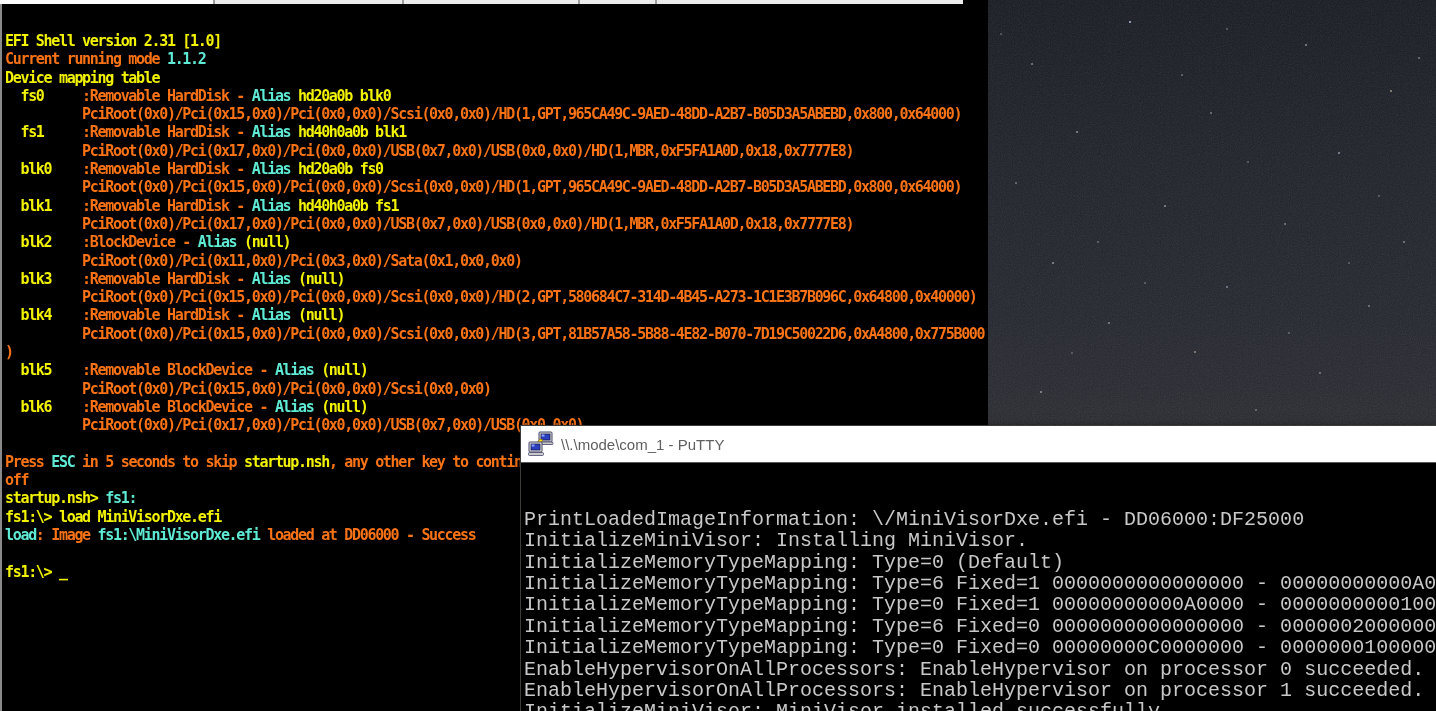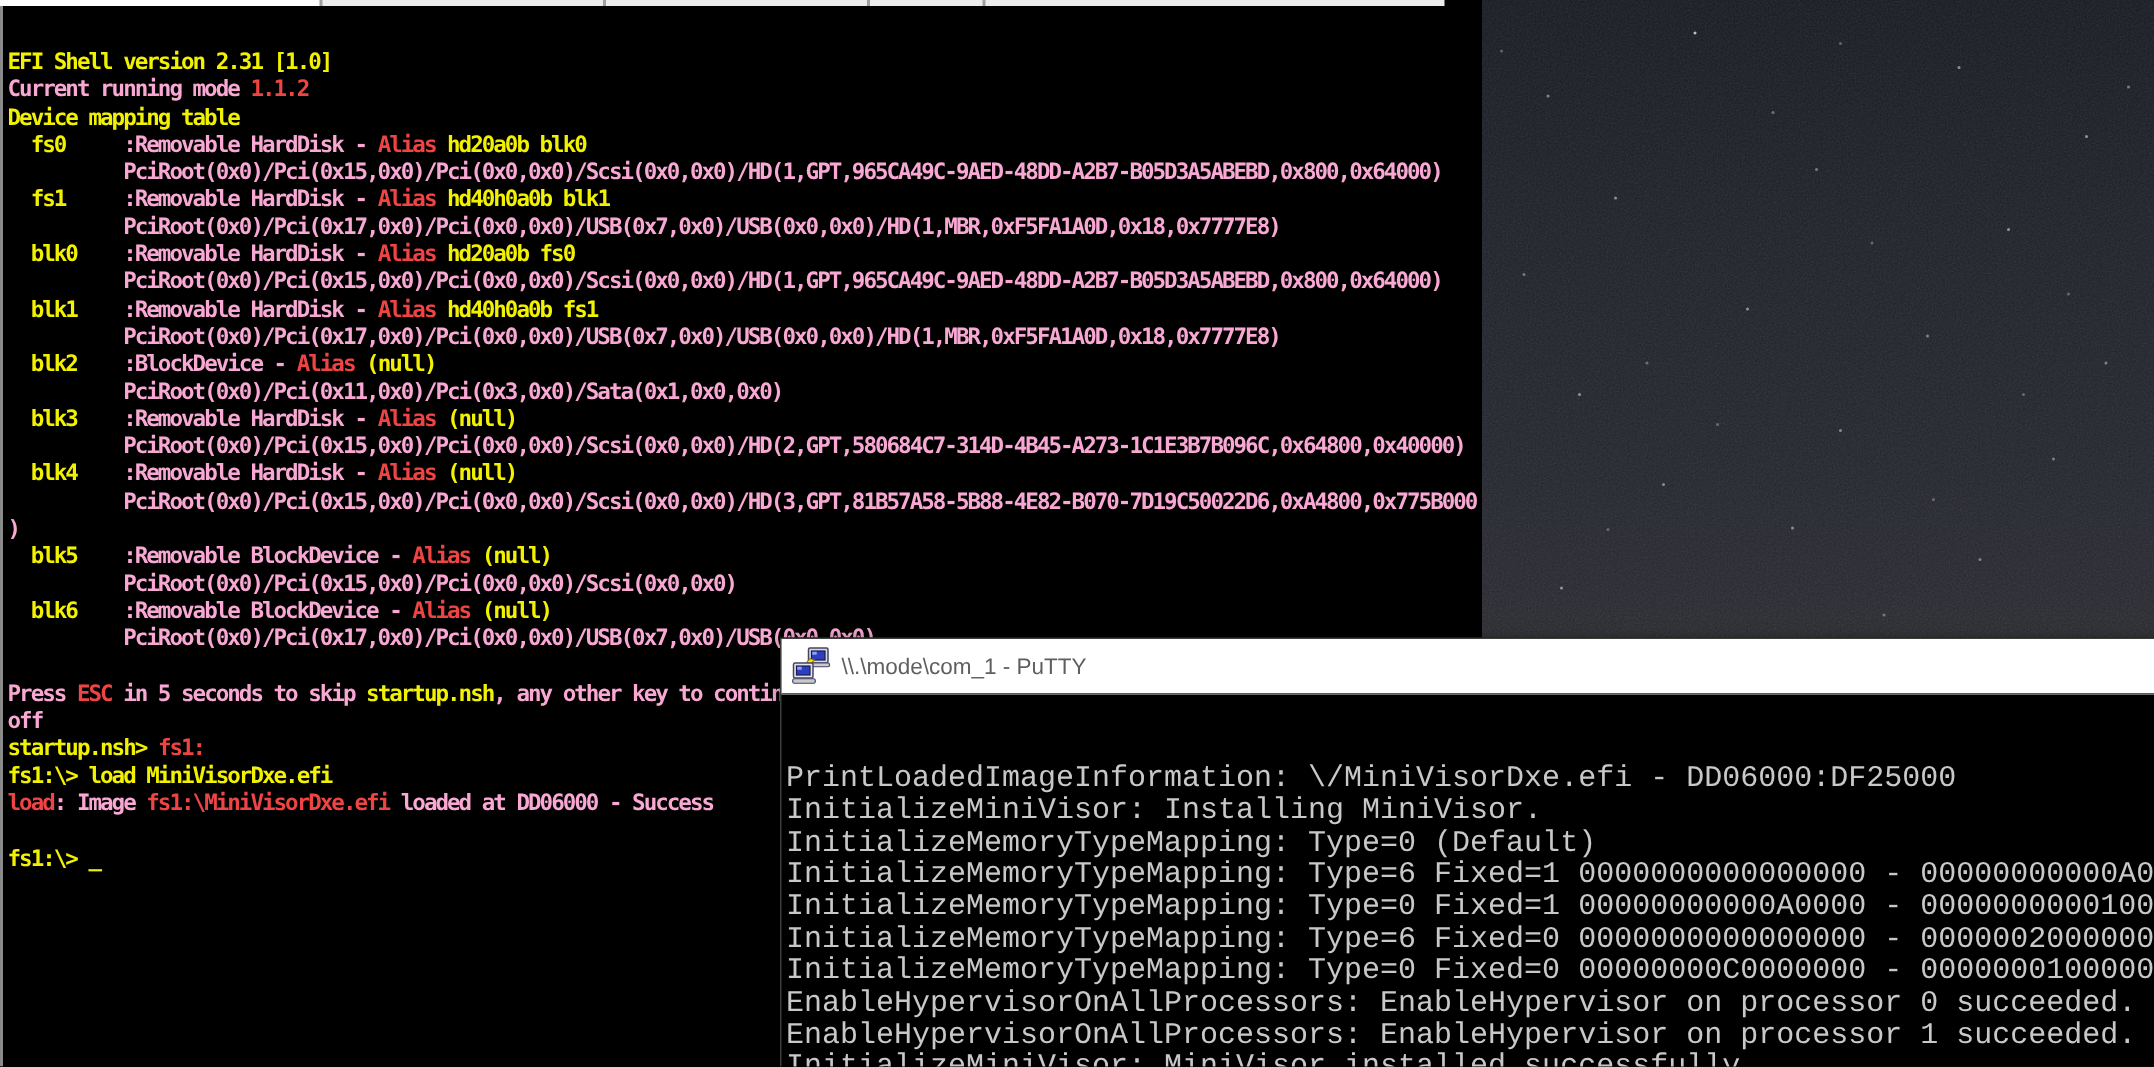--- a/index.html
+++ b/index.html
@@ -38,7 +38,7 @@
   .efi-window .ln{height:18.3px;}
   .y{color:#f2f200;}
   .w{color:#ef4444;}
-  .g{color:#f9a8d4;}
+  .g{color:#f97316;}
 
   
   .putty{position:absolute;left:520px;top:425px;width:940px;height:296px;background:#000;

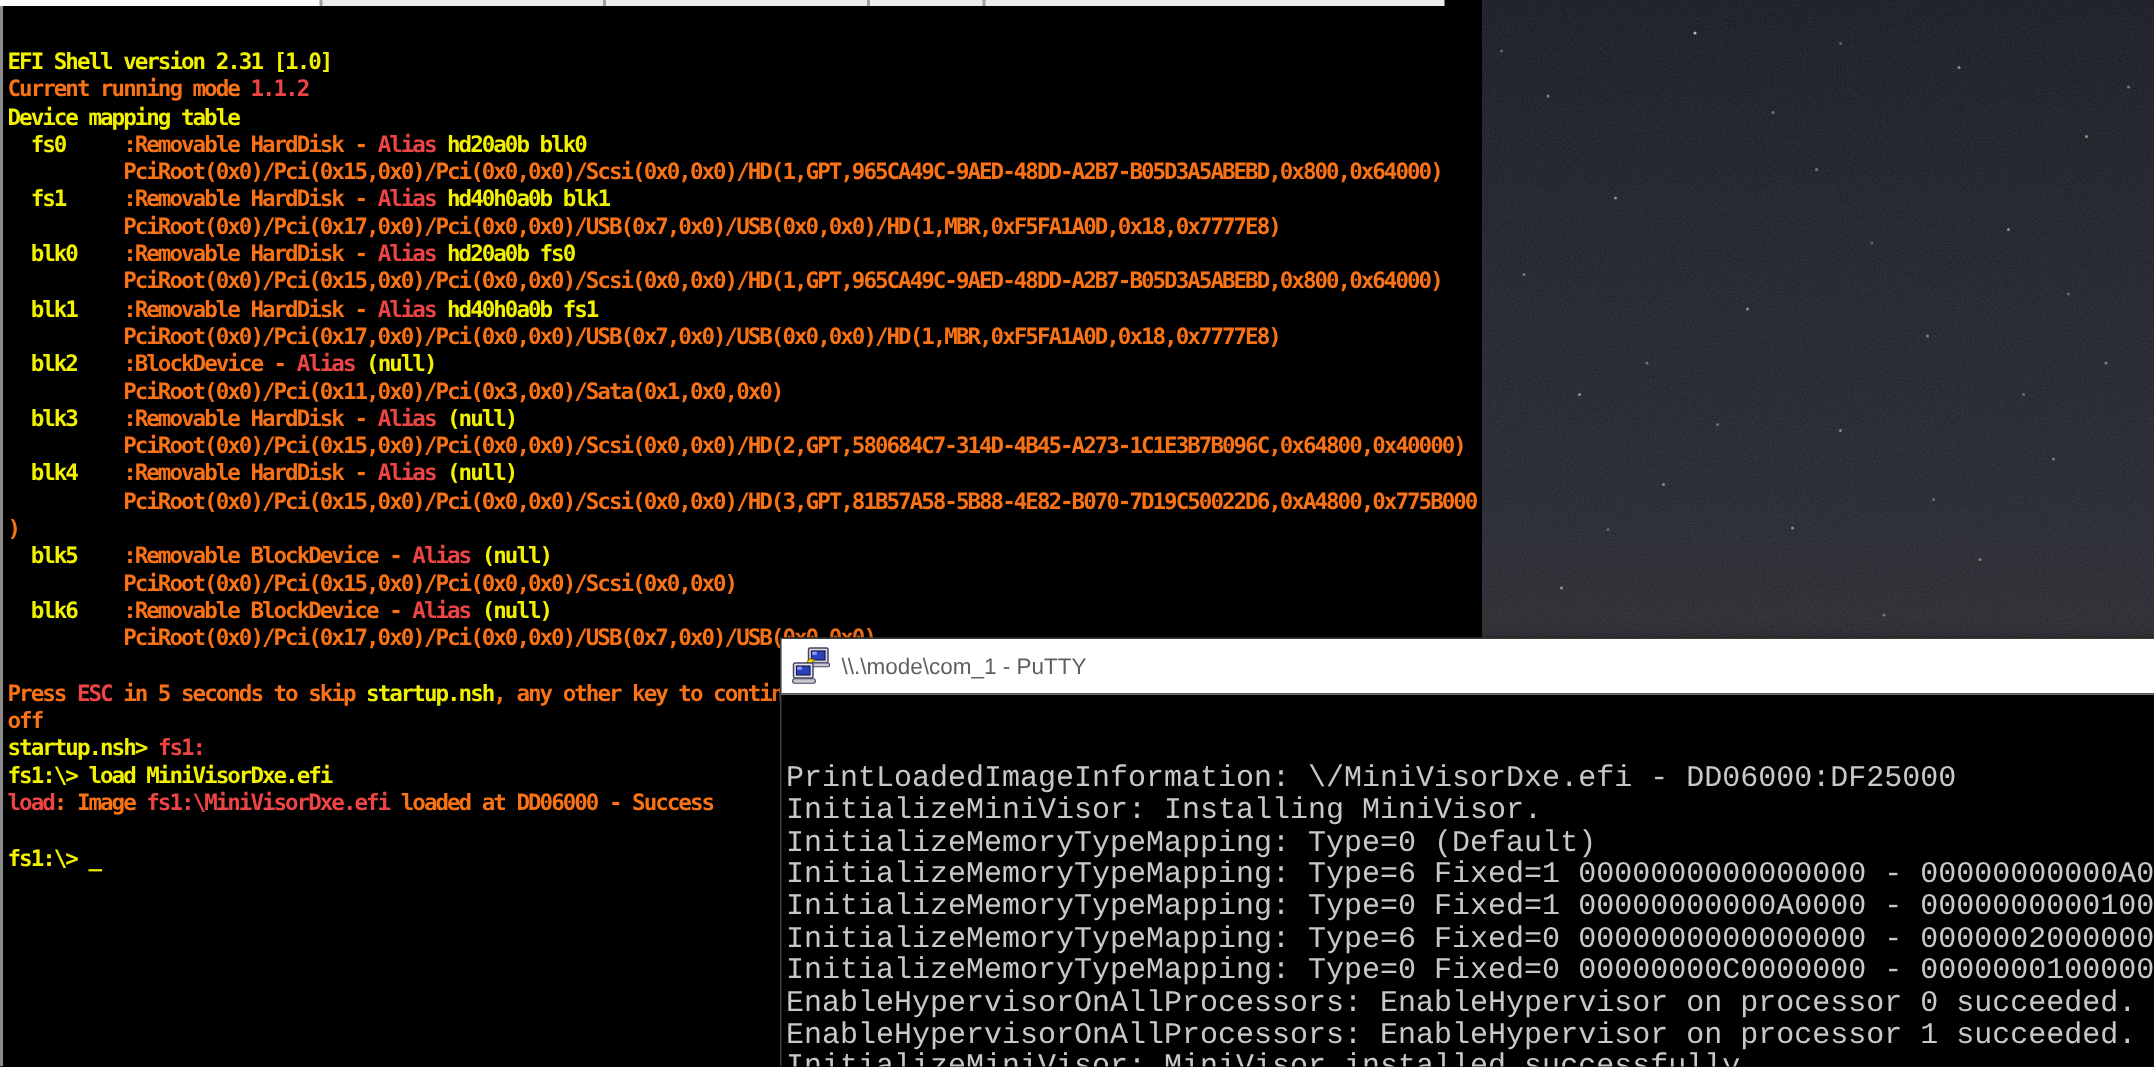--- a/index.html
+++ b/index.html
@@ -37,7 +37,7 @@
     letter-spacing:-1.32px;white-space:pre;overflow:hidden;}
   .efi-window .ln{height:18.3px;}
   .y{color:#f2f200;}
-  .w{color:#ef4444;}
+  .w{color:#5eead4;}
   .g{color:#f97316;}
 
   

